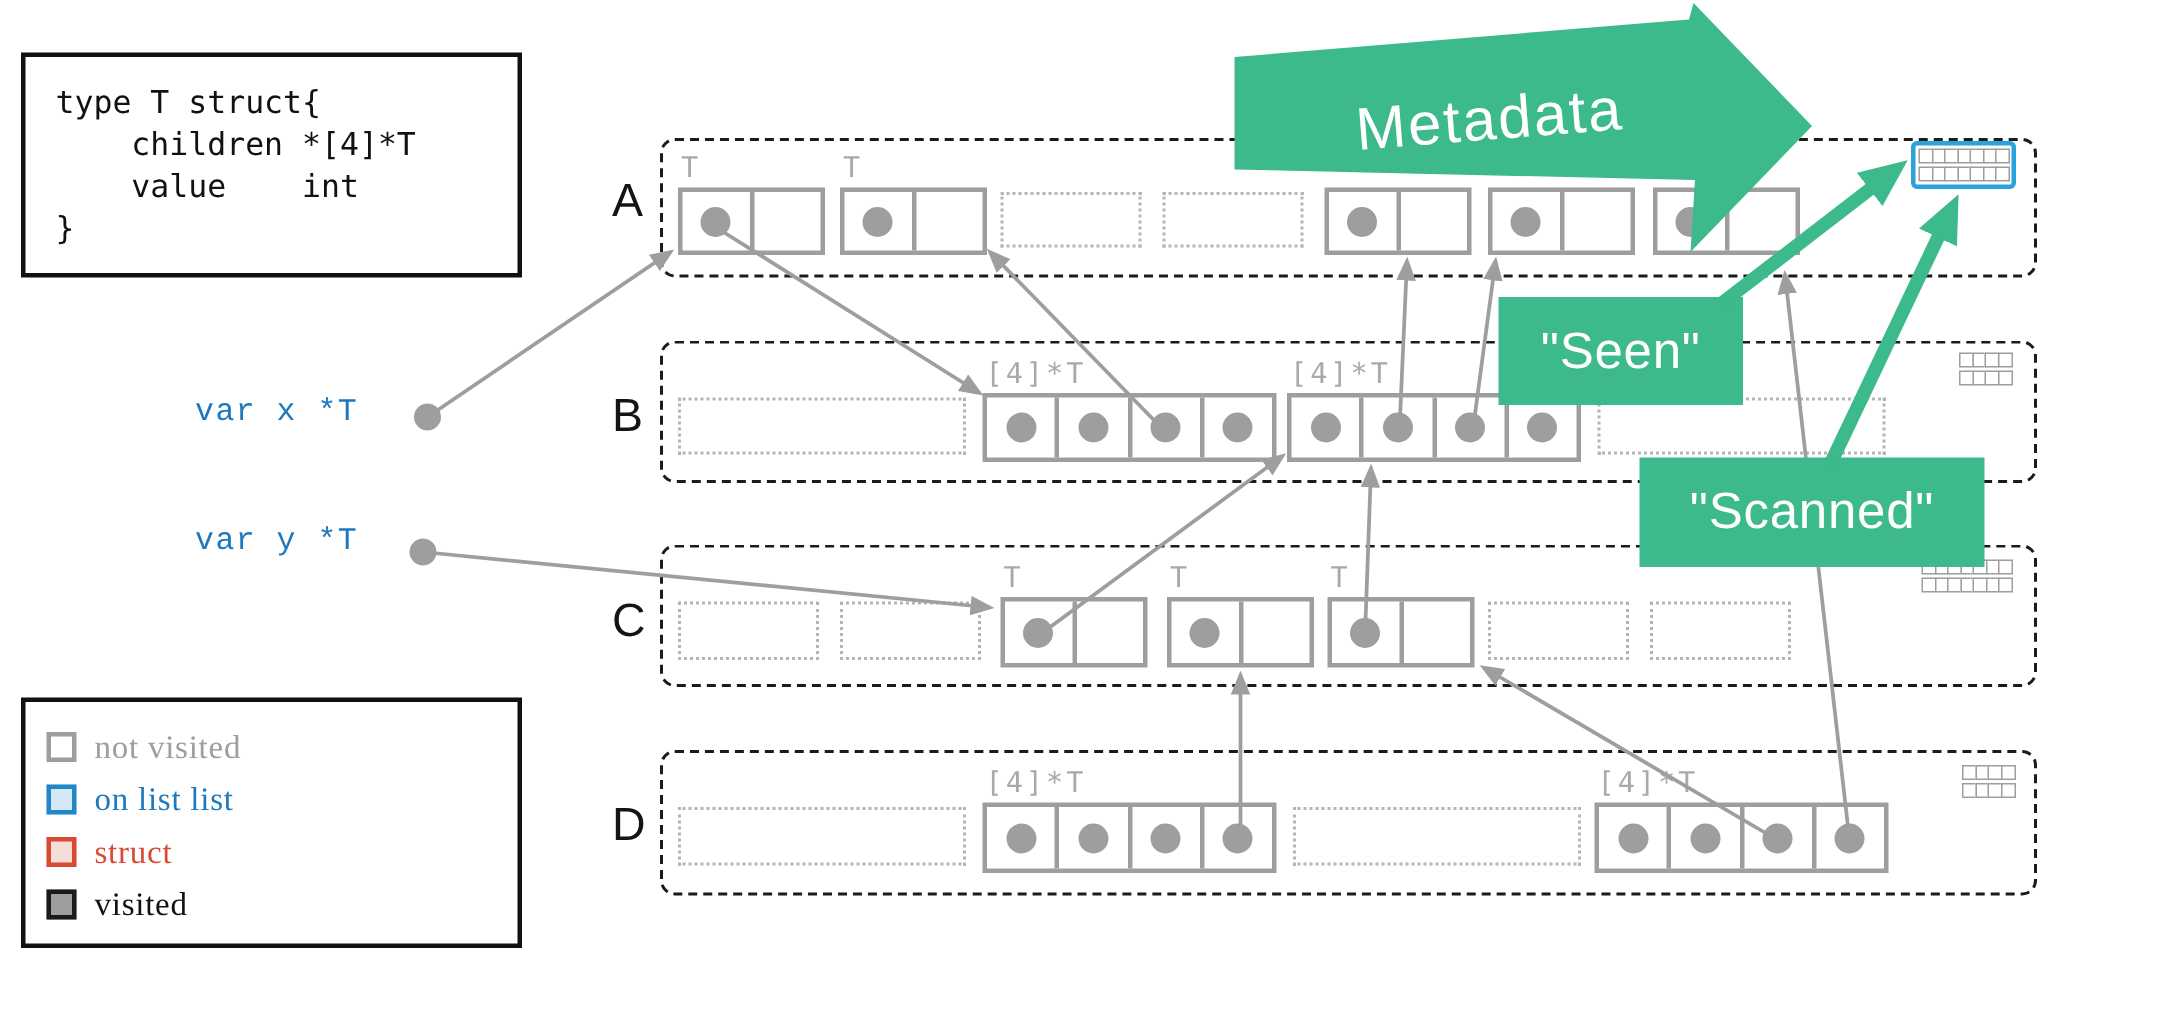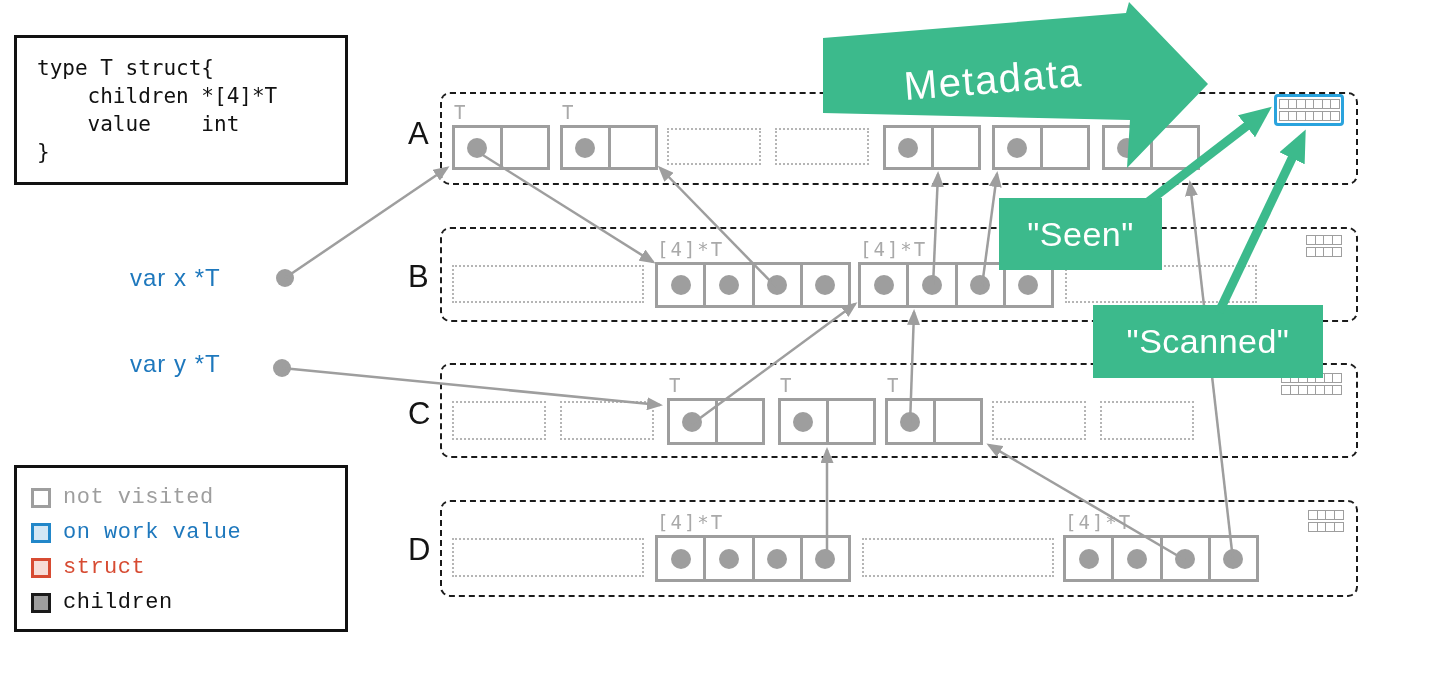--- a/index.html
+++ b/index.html
@@ -22,7 +22,7 @@
   .legend-text{font-family:Liberation Mono, monospace;font-size:22px;letter-spacing:0.5px;}
 
   
-  .var-label{position:absolute;font-family:Liberation Sans, sans-serif;font-size:24px;
+  .var-label{position:absolute;font-family:Liberation Mono, monospace;font-size:21px;
              color:var(--blue-text);letter-spacing:1px;}
 
   

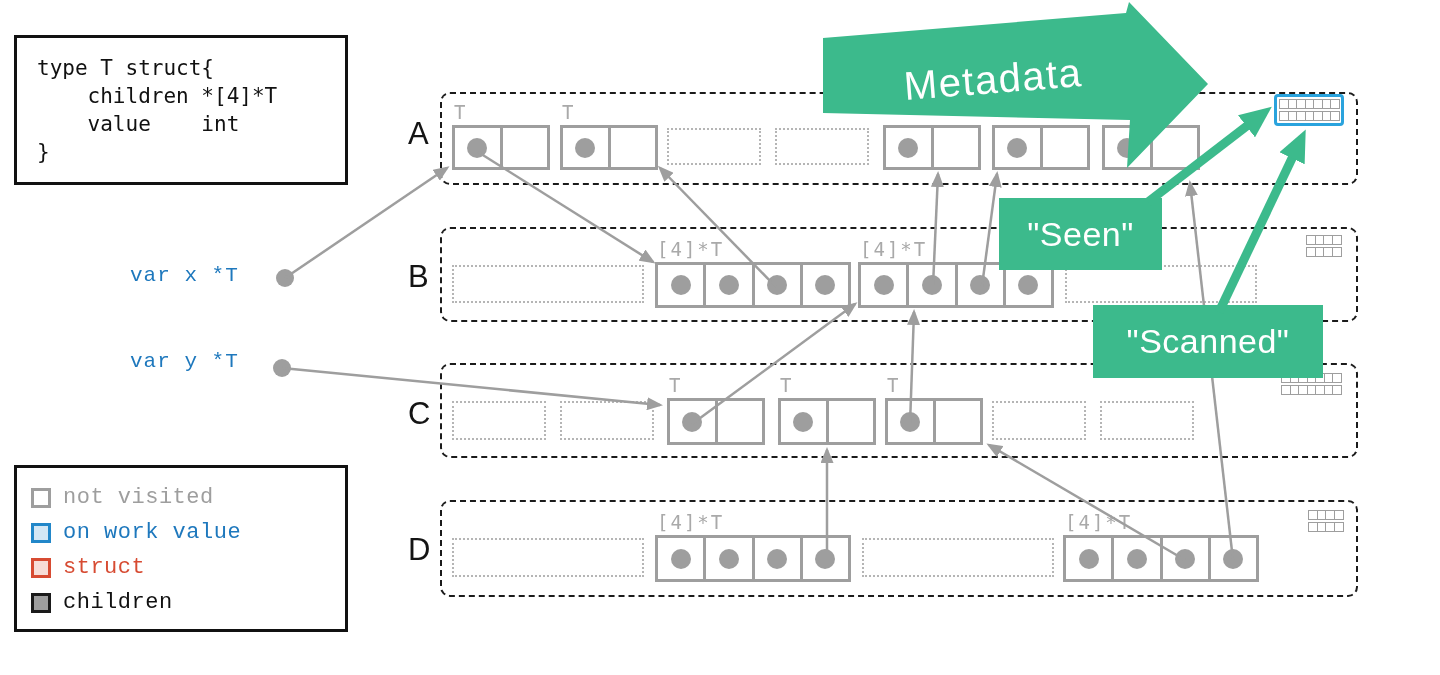--- a/index.html
+++ b/index.html
@@ -19,7 +19,7 @@
   #legend-box{left:14px;top:465px;width:334px;height:167px;padding:12px 0 0 14px;}
   .legend-item{display:flex;align-items:center;gap:12px;height:35px;}
   .swatch{width:14px;height:14px;border:3px solid;box-sizing:content-box;flex:0 0 auto;}
-  .legend-text{font-family:Liberation Mono, monospace;font-size:22px;letter-spacing:0.5px;}
+  .legend-text{font-family:Liberation Serif, serif;font-size:22px;letter-spacing:0.5px;}
 
   
   .var-label{position:absolute;font-family:Liberation Mono, monospace;font-size:21px;

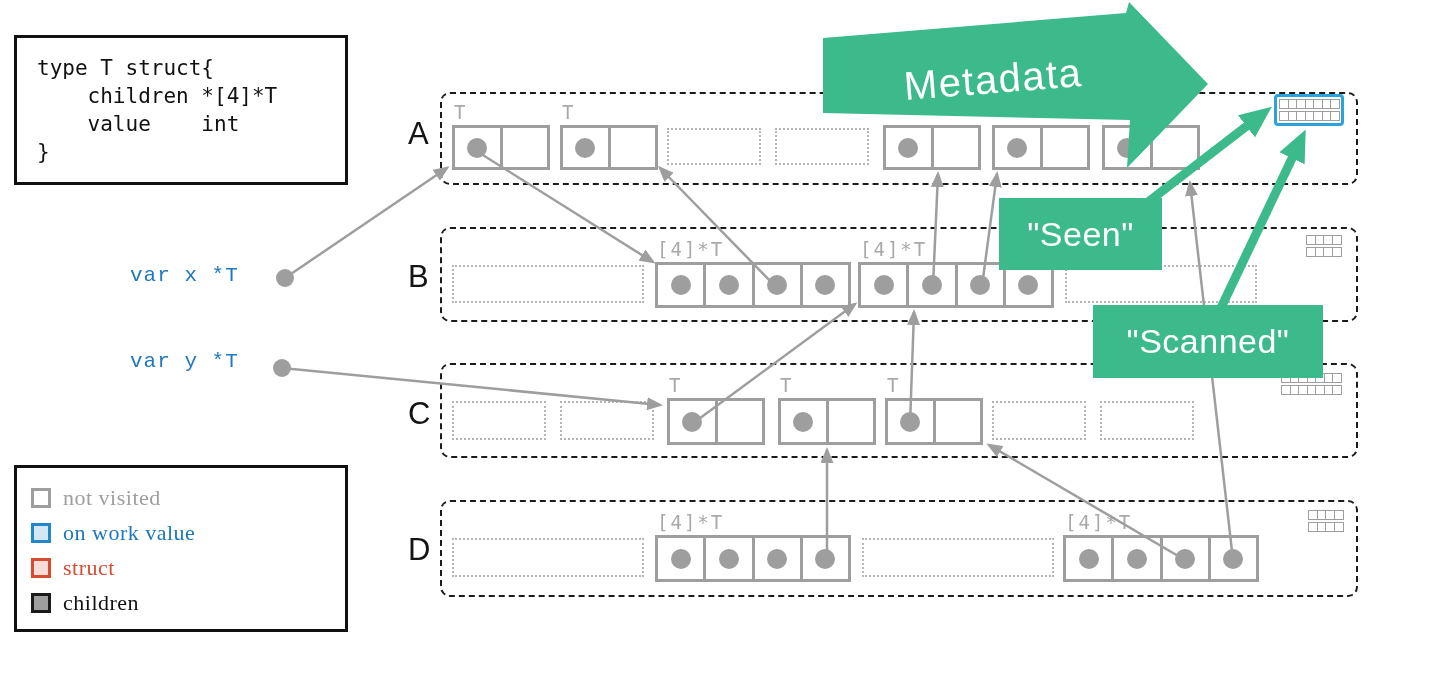--- a/index.html
+++ b/index.html
@@ -72,7 +72,7 @@
       </div>
       <div class="legend-item">
         <span class="swatch" style="border-color: rgb(34, 135, 201); background: rgb(211, 231, 245);"></span>
-        <span class="legend-text mono" style="color: rgb(30, 120, 189);">on work value</span>
+        <span class="legend-text mono" style="color: rgb(30, 120, 189);">on list list</span>
       </div>
       <div class="legend-item">
         <span class="swatch" style="border-color: rgb(215, 75, 50); background: rgb(247, 221, 215);"></span>

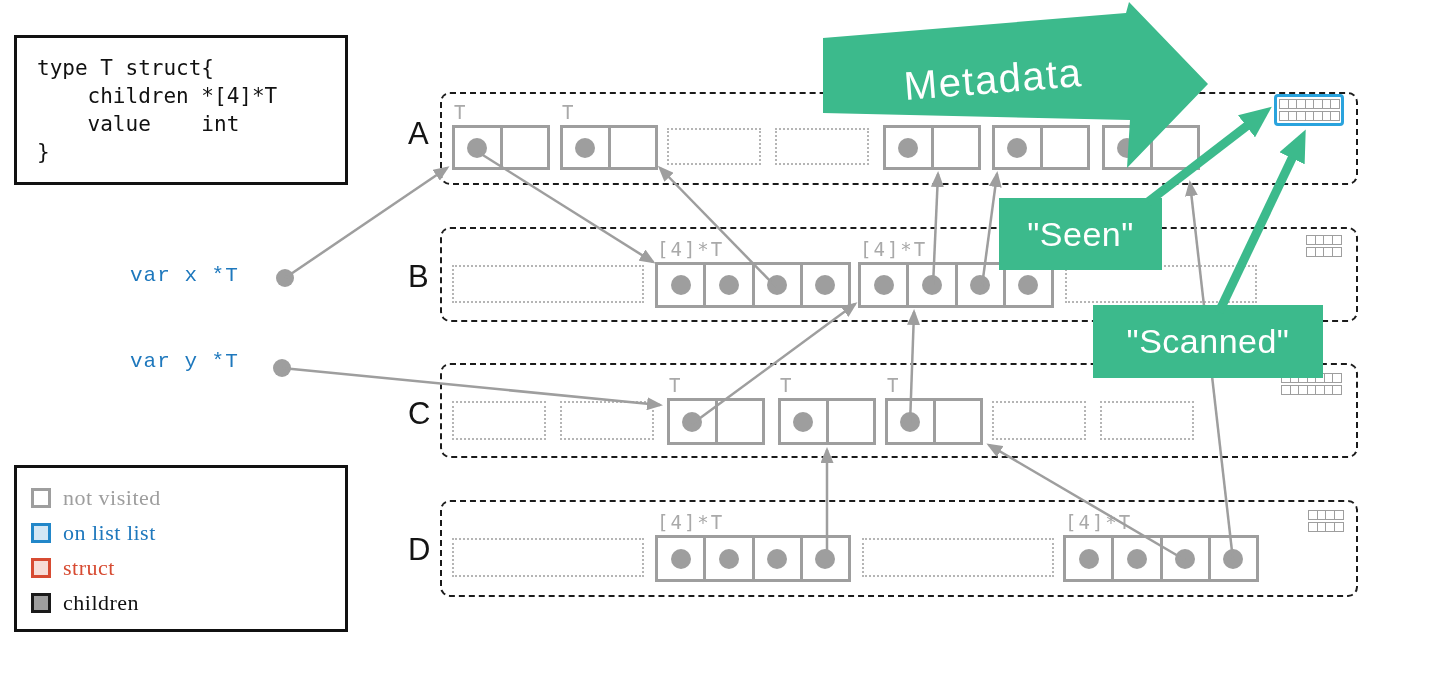--- a/index.html
+++ b/index.html
@@ -80,7 +80,7 @@
       </div>
       <div class="legend-item">
         <span class="swatch" style="border-color: rgb(26, 26, 26); background: rgb(158, 158, 158);"></span>
-        <span class="legend-text mono" style="color: rgb(17, 17, 17);">children</span>
+        <span class="legend-text mono" style="color: rgb(17, 17, 17);">visited</span>
       </div>
     </div>
 

